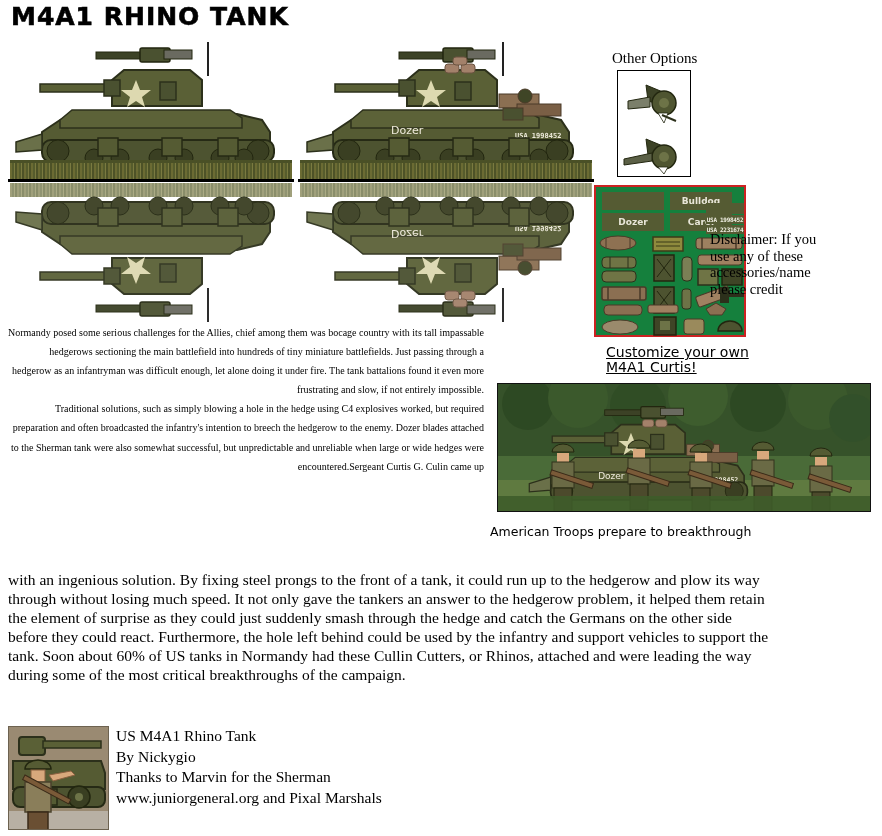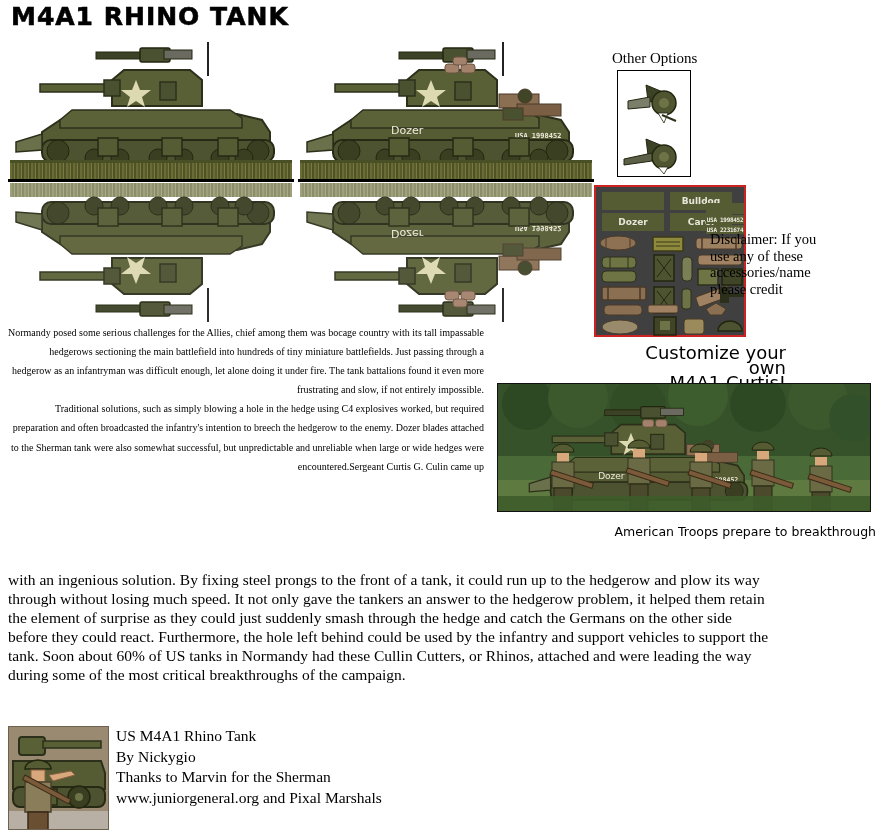--- a/index.html
+++ b/index.html
@@ -35,7 +35,7 @@
 
   
   #accessories-panel{position:absolute;left:594px;top:185px;width:152px;height:152px;
-      border:2px solid #cc2222;background:#404040;box-sizing:border-box;}
+      border:2px solid #cc2222;background:#15803d;box-sizing:border-box;}
   .nameplate{position:absolute;background:#555b33;color:#e8e6d8;
      font-family:"DejaVu Sans", sans-serif;font-size:9px;font-weight:bold;
      display:flex;align-items:center;justify-content:center;letter-spacing:0px;}

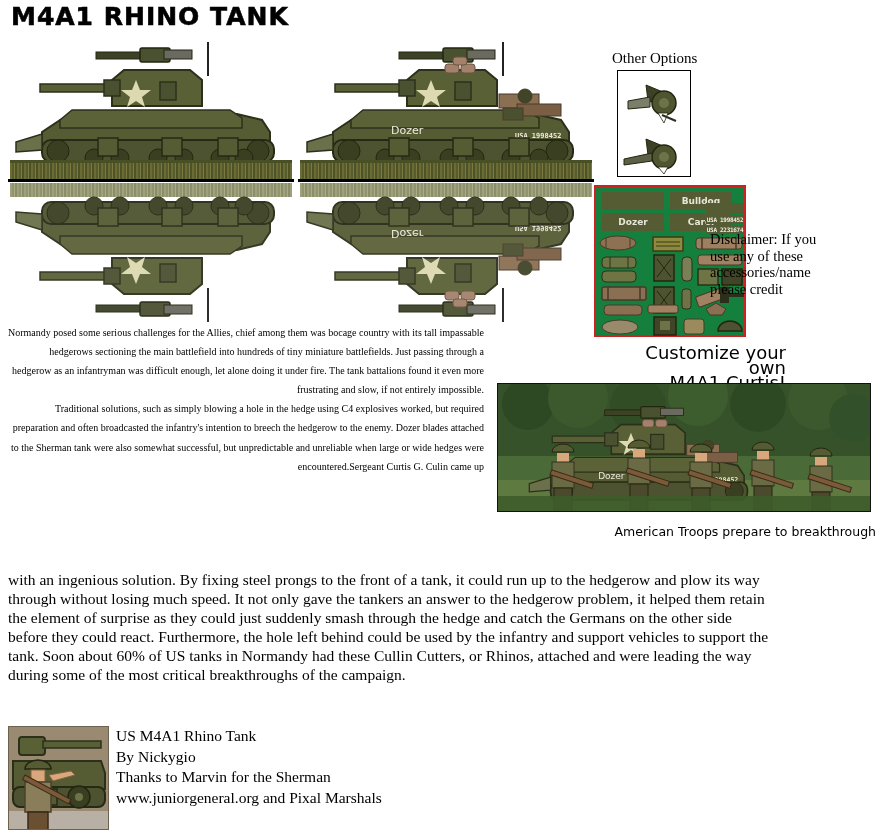--- a/index.html
+++ b/index.html
@@ -44,7 +44,7 @@
      display:flex;align-items:center;justify-content:center;letter-spacing:-0.3px;}
 
   #customize-caption{position:absolute;left:606px;top:345px;width:180px;
-     font-family:"DejaVu Sans", sans-serif;font-size:18px;line-height:15px;text-align:right;}
+     font-family:"DejaVu Sans", sans-serif;font-size:14px;line-height:15px;text-align:left;text-decoration:underline;}
 
   
   #disclaimer{position:absolute;left:710px;top:231px;width:126px;

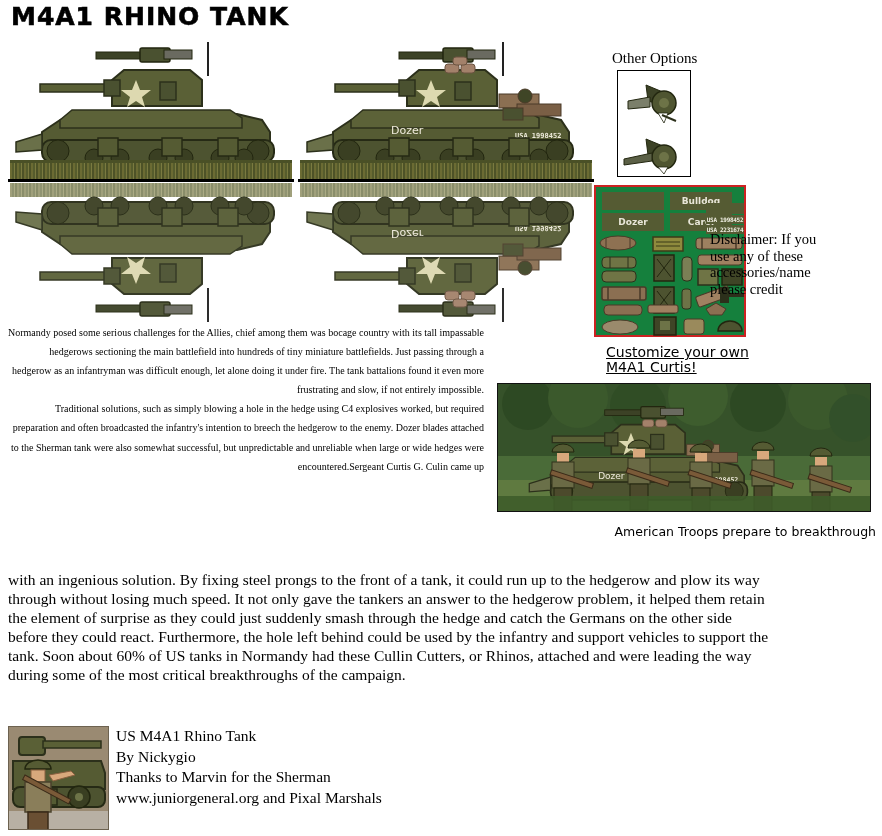--- a/index.html
+++ b/index.html
@@ -53,7 +53,7 @@
   
   #photo{position:absolute;left:497px;top:383px;width:374px;height:129px;
      border:1px solid #111;box-sizing:border-box;overflow:hidden;background:#3c5a2a;}
-  #photo-caption{position:absolute;left:490px;top:524px;width:386px;text-align:right;
+  #photo-caption{position:absolute;left:490px;top:524px;width:386px;text-align:left;
      font-family:"DejaVu Sans", sans-serif;font-size:12.5px;line-height:16px;}
 
   

